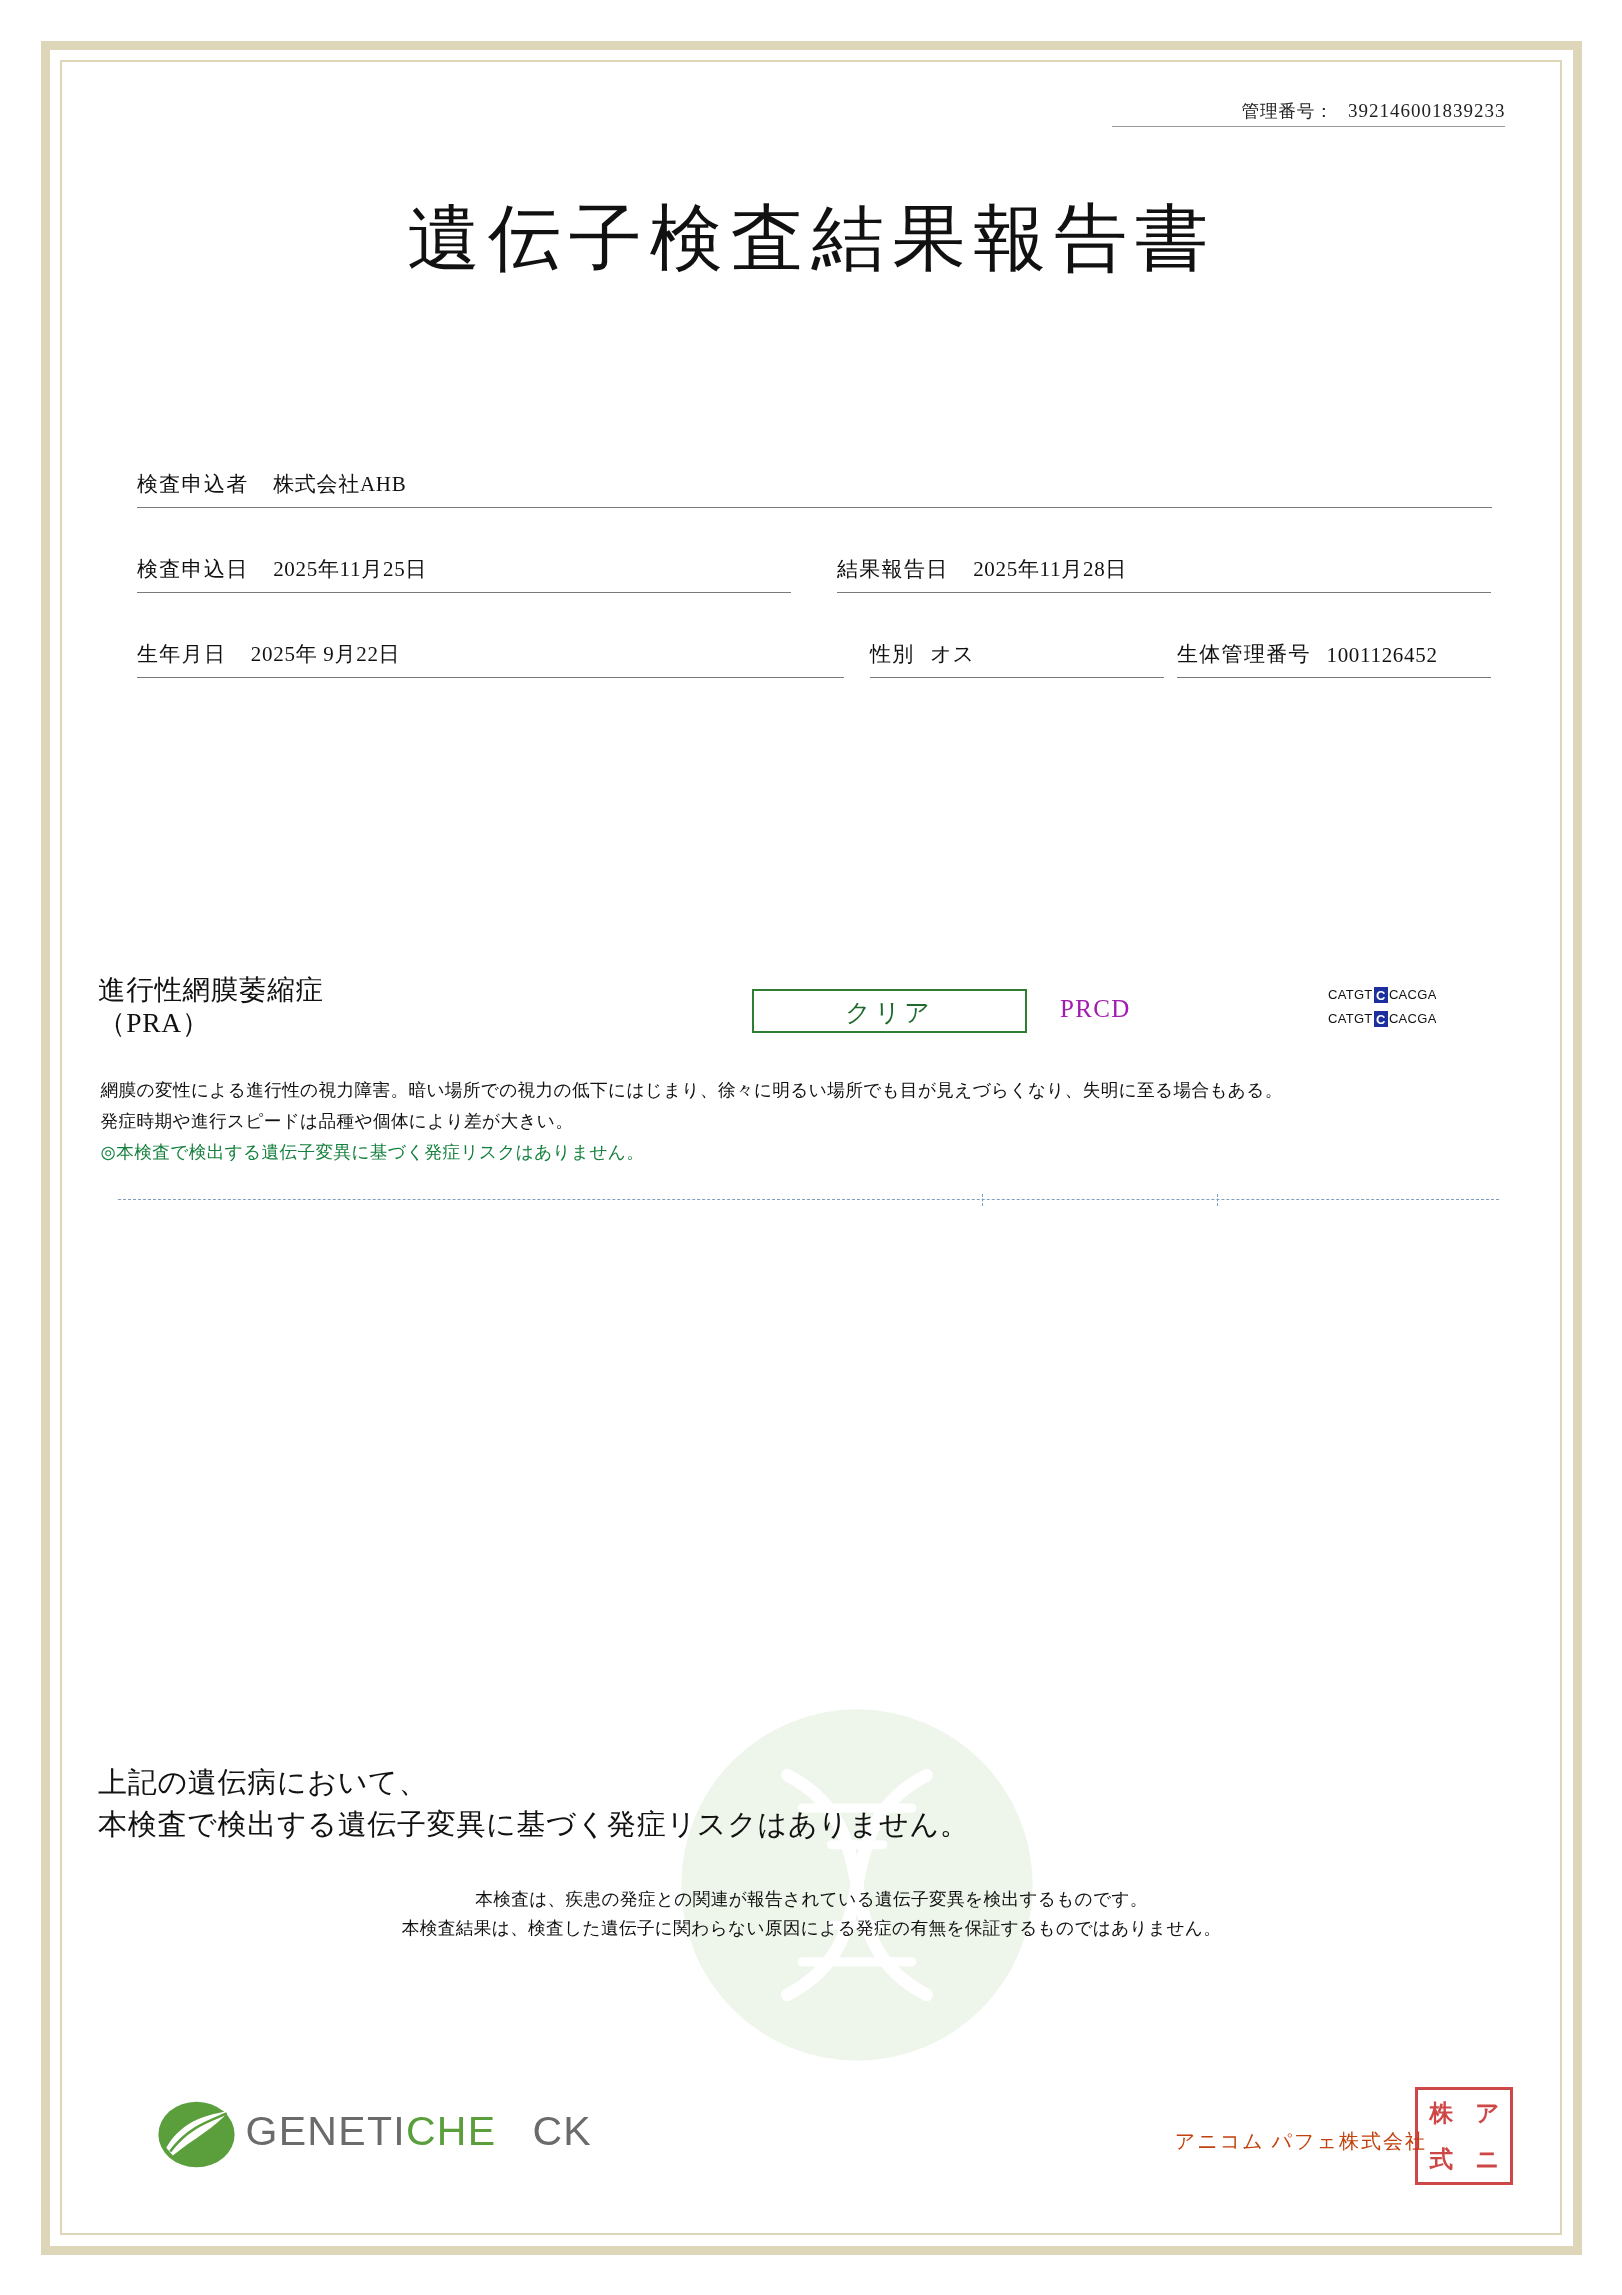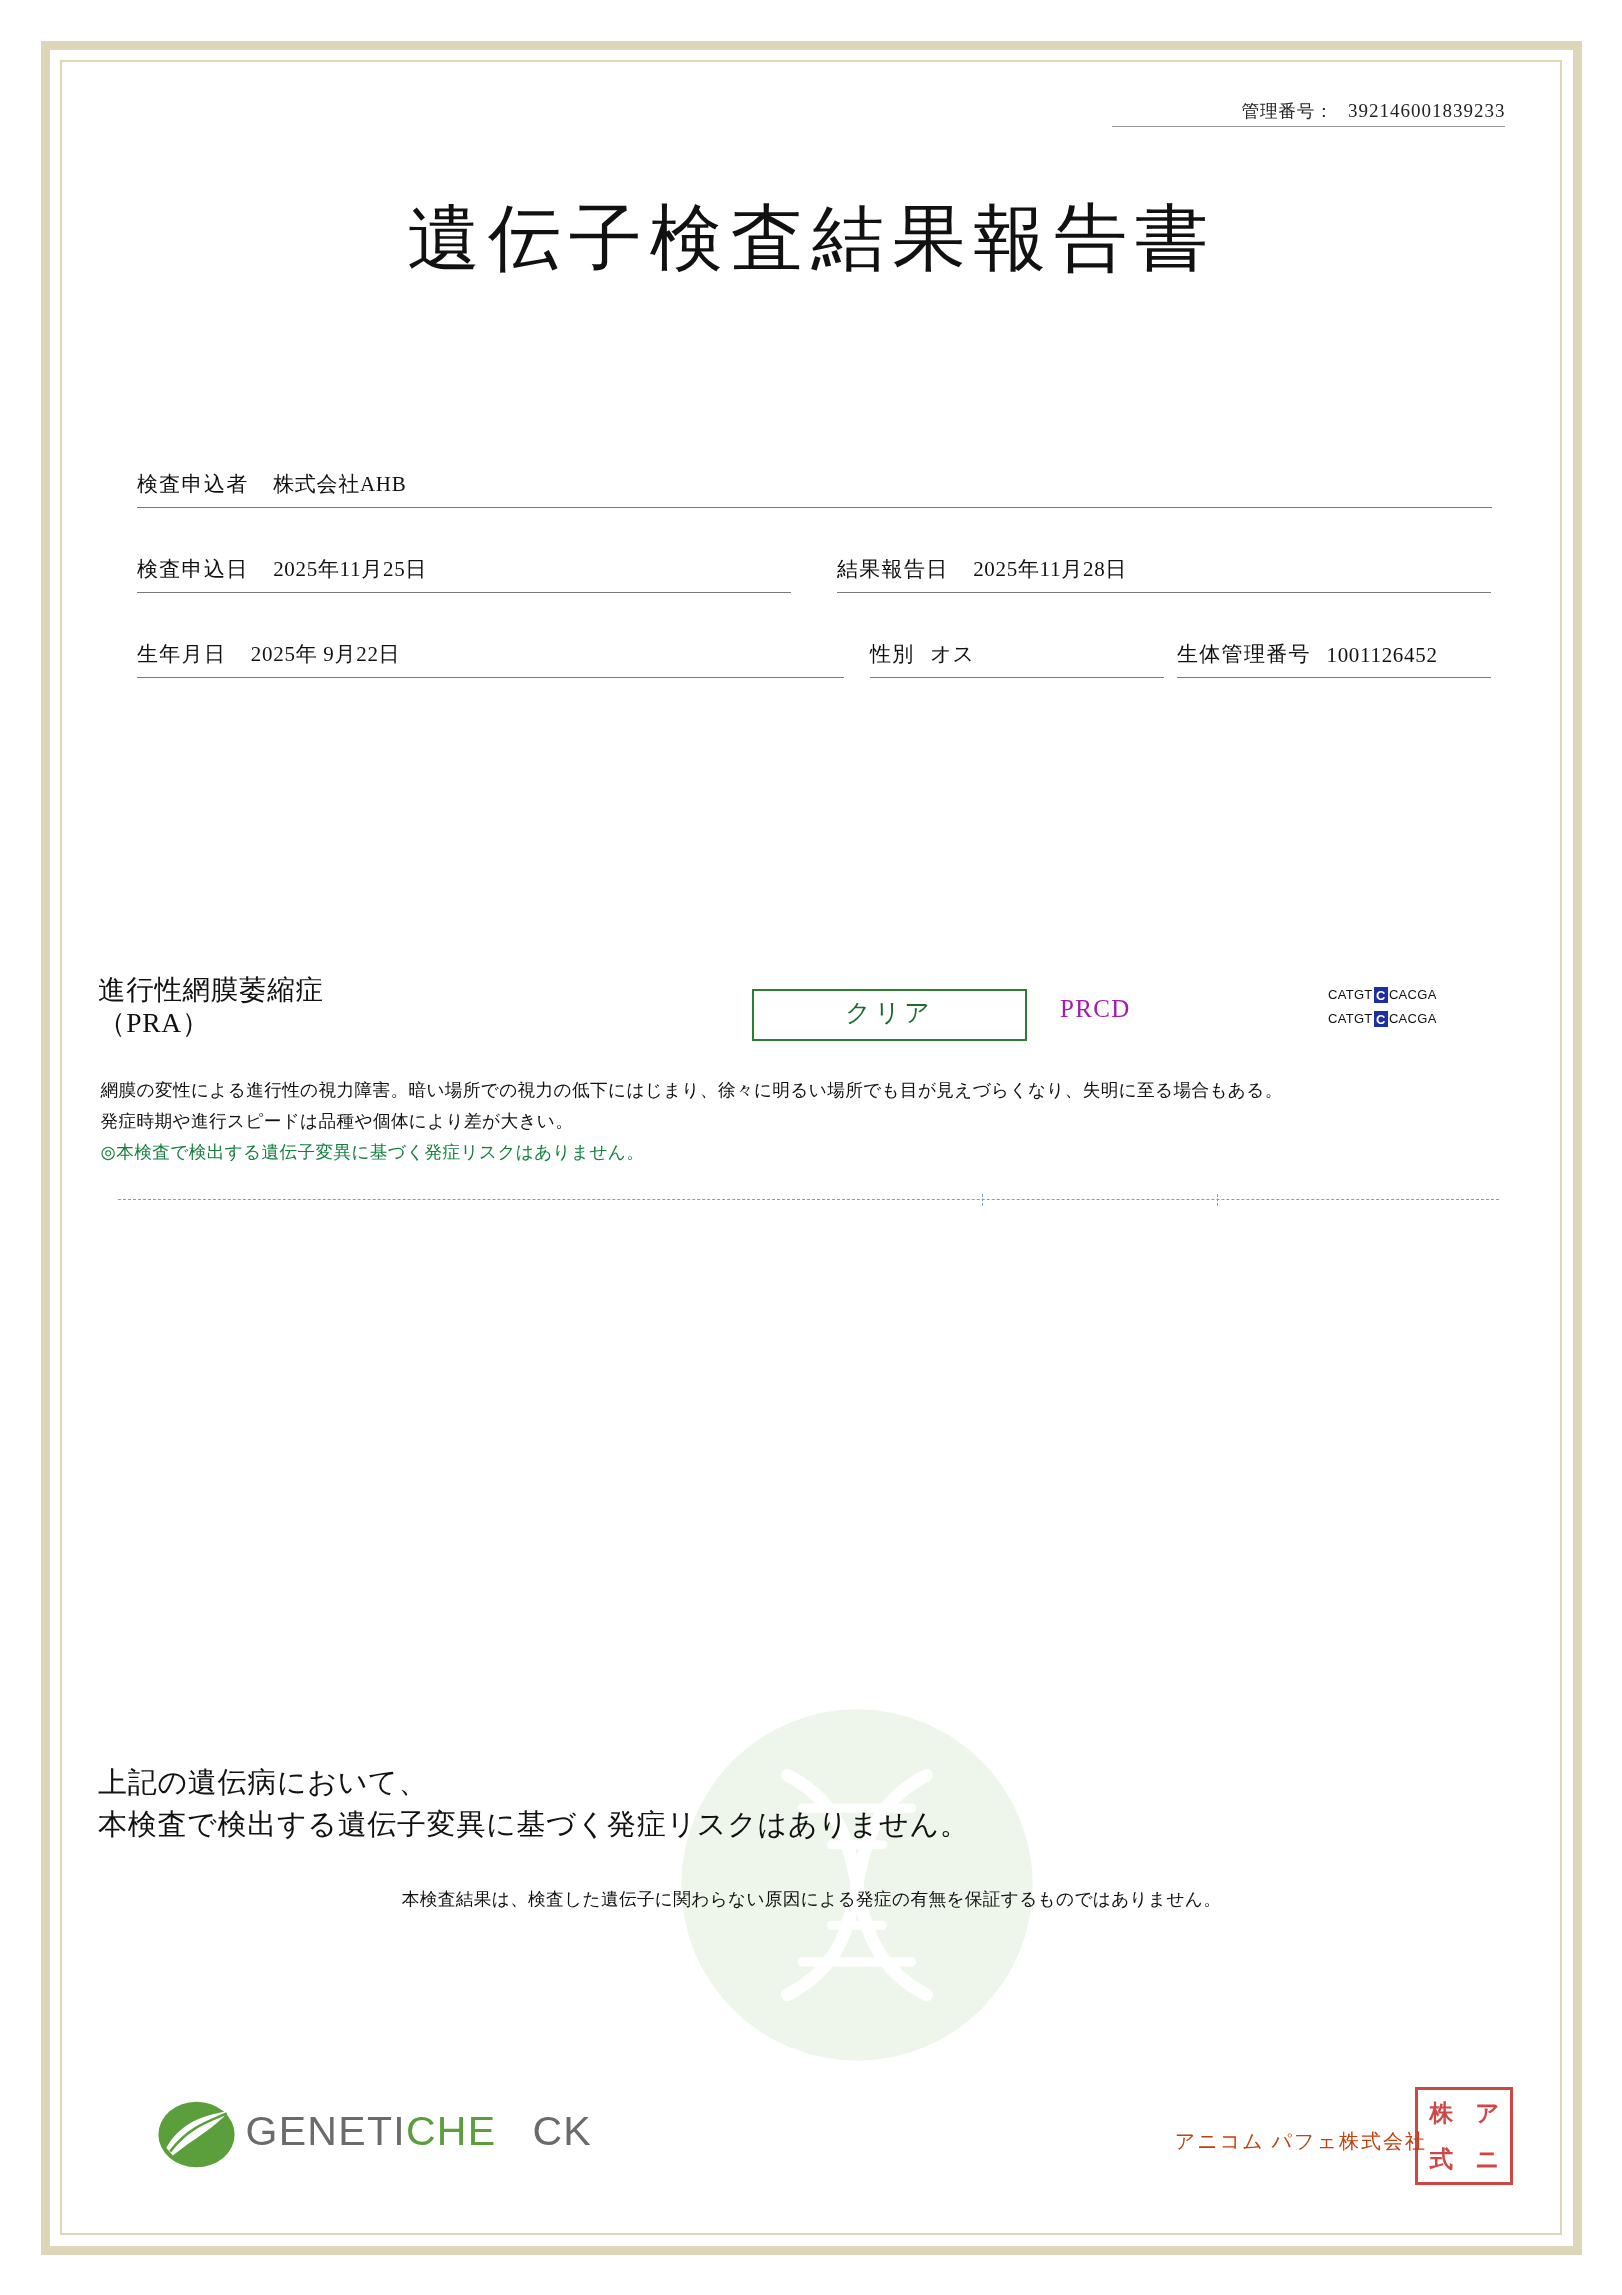--- a/index.html
+++ b/index.html
@@ -169,7 +169,7 @@
     left: 654px;
     top: 19.6px;
     width: 275px;
-    height: 52px;
+    height: 44px;
     border: 2px solid #2e7d32;
     box-sizing: border-box;
     text-align: center;

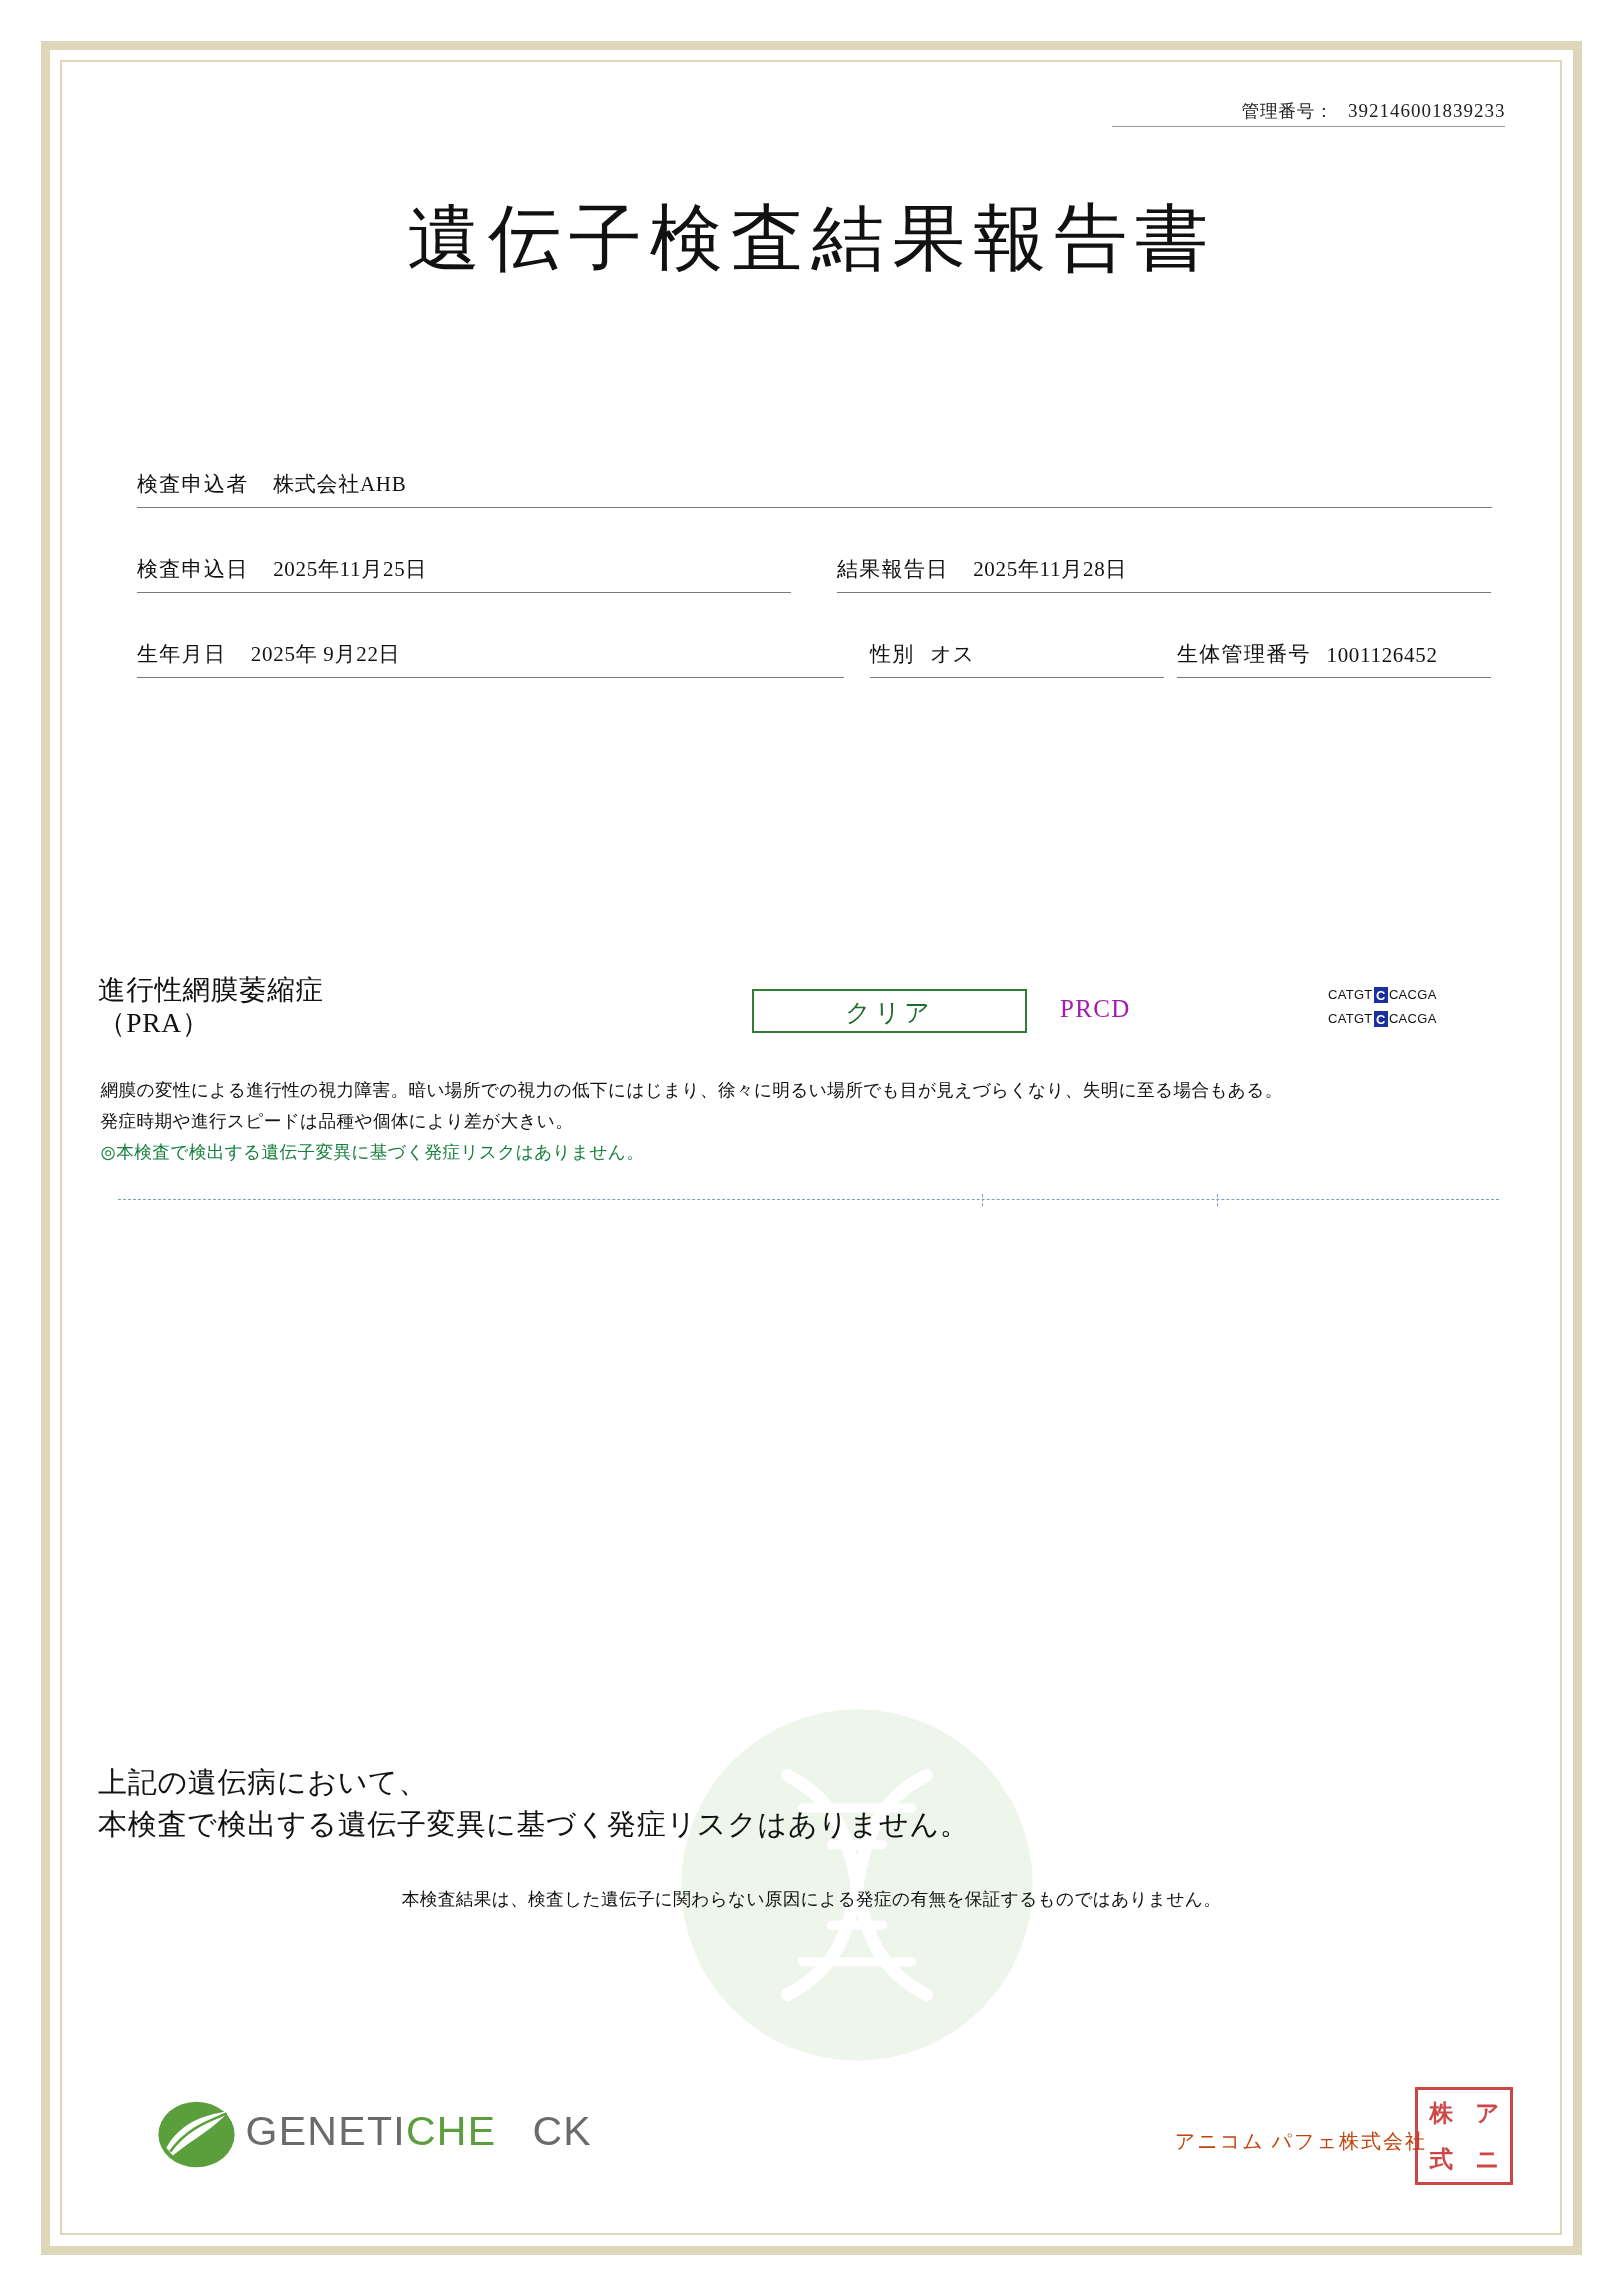--- a/index.html
+++ b/index.html
@@ -454,6 +454,7 @@
       <div class="l2">本検査で検出する遺伝子変異に基づく発症リスクはありません。</div>
     </div>
     <div class="summary-note">
+      <div>本検査は、疾患の発症との関連が報告されている遺伝子変異を検出するものです。</div>
       <div>本検査結果は、検査した遺伝子に関わらない原因による発症の有無を保証するものではありません。</div>
     </div>
 

